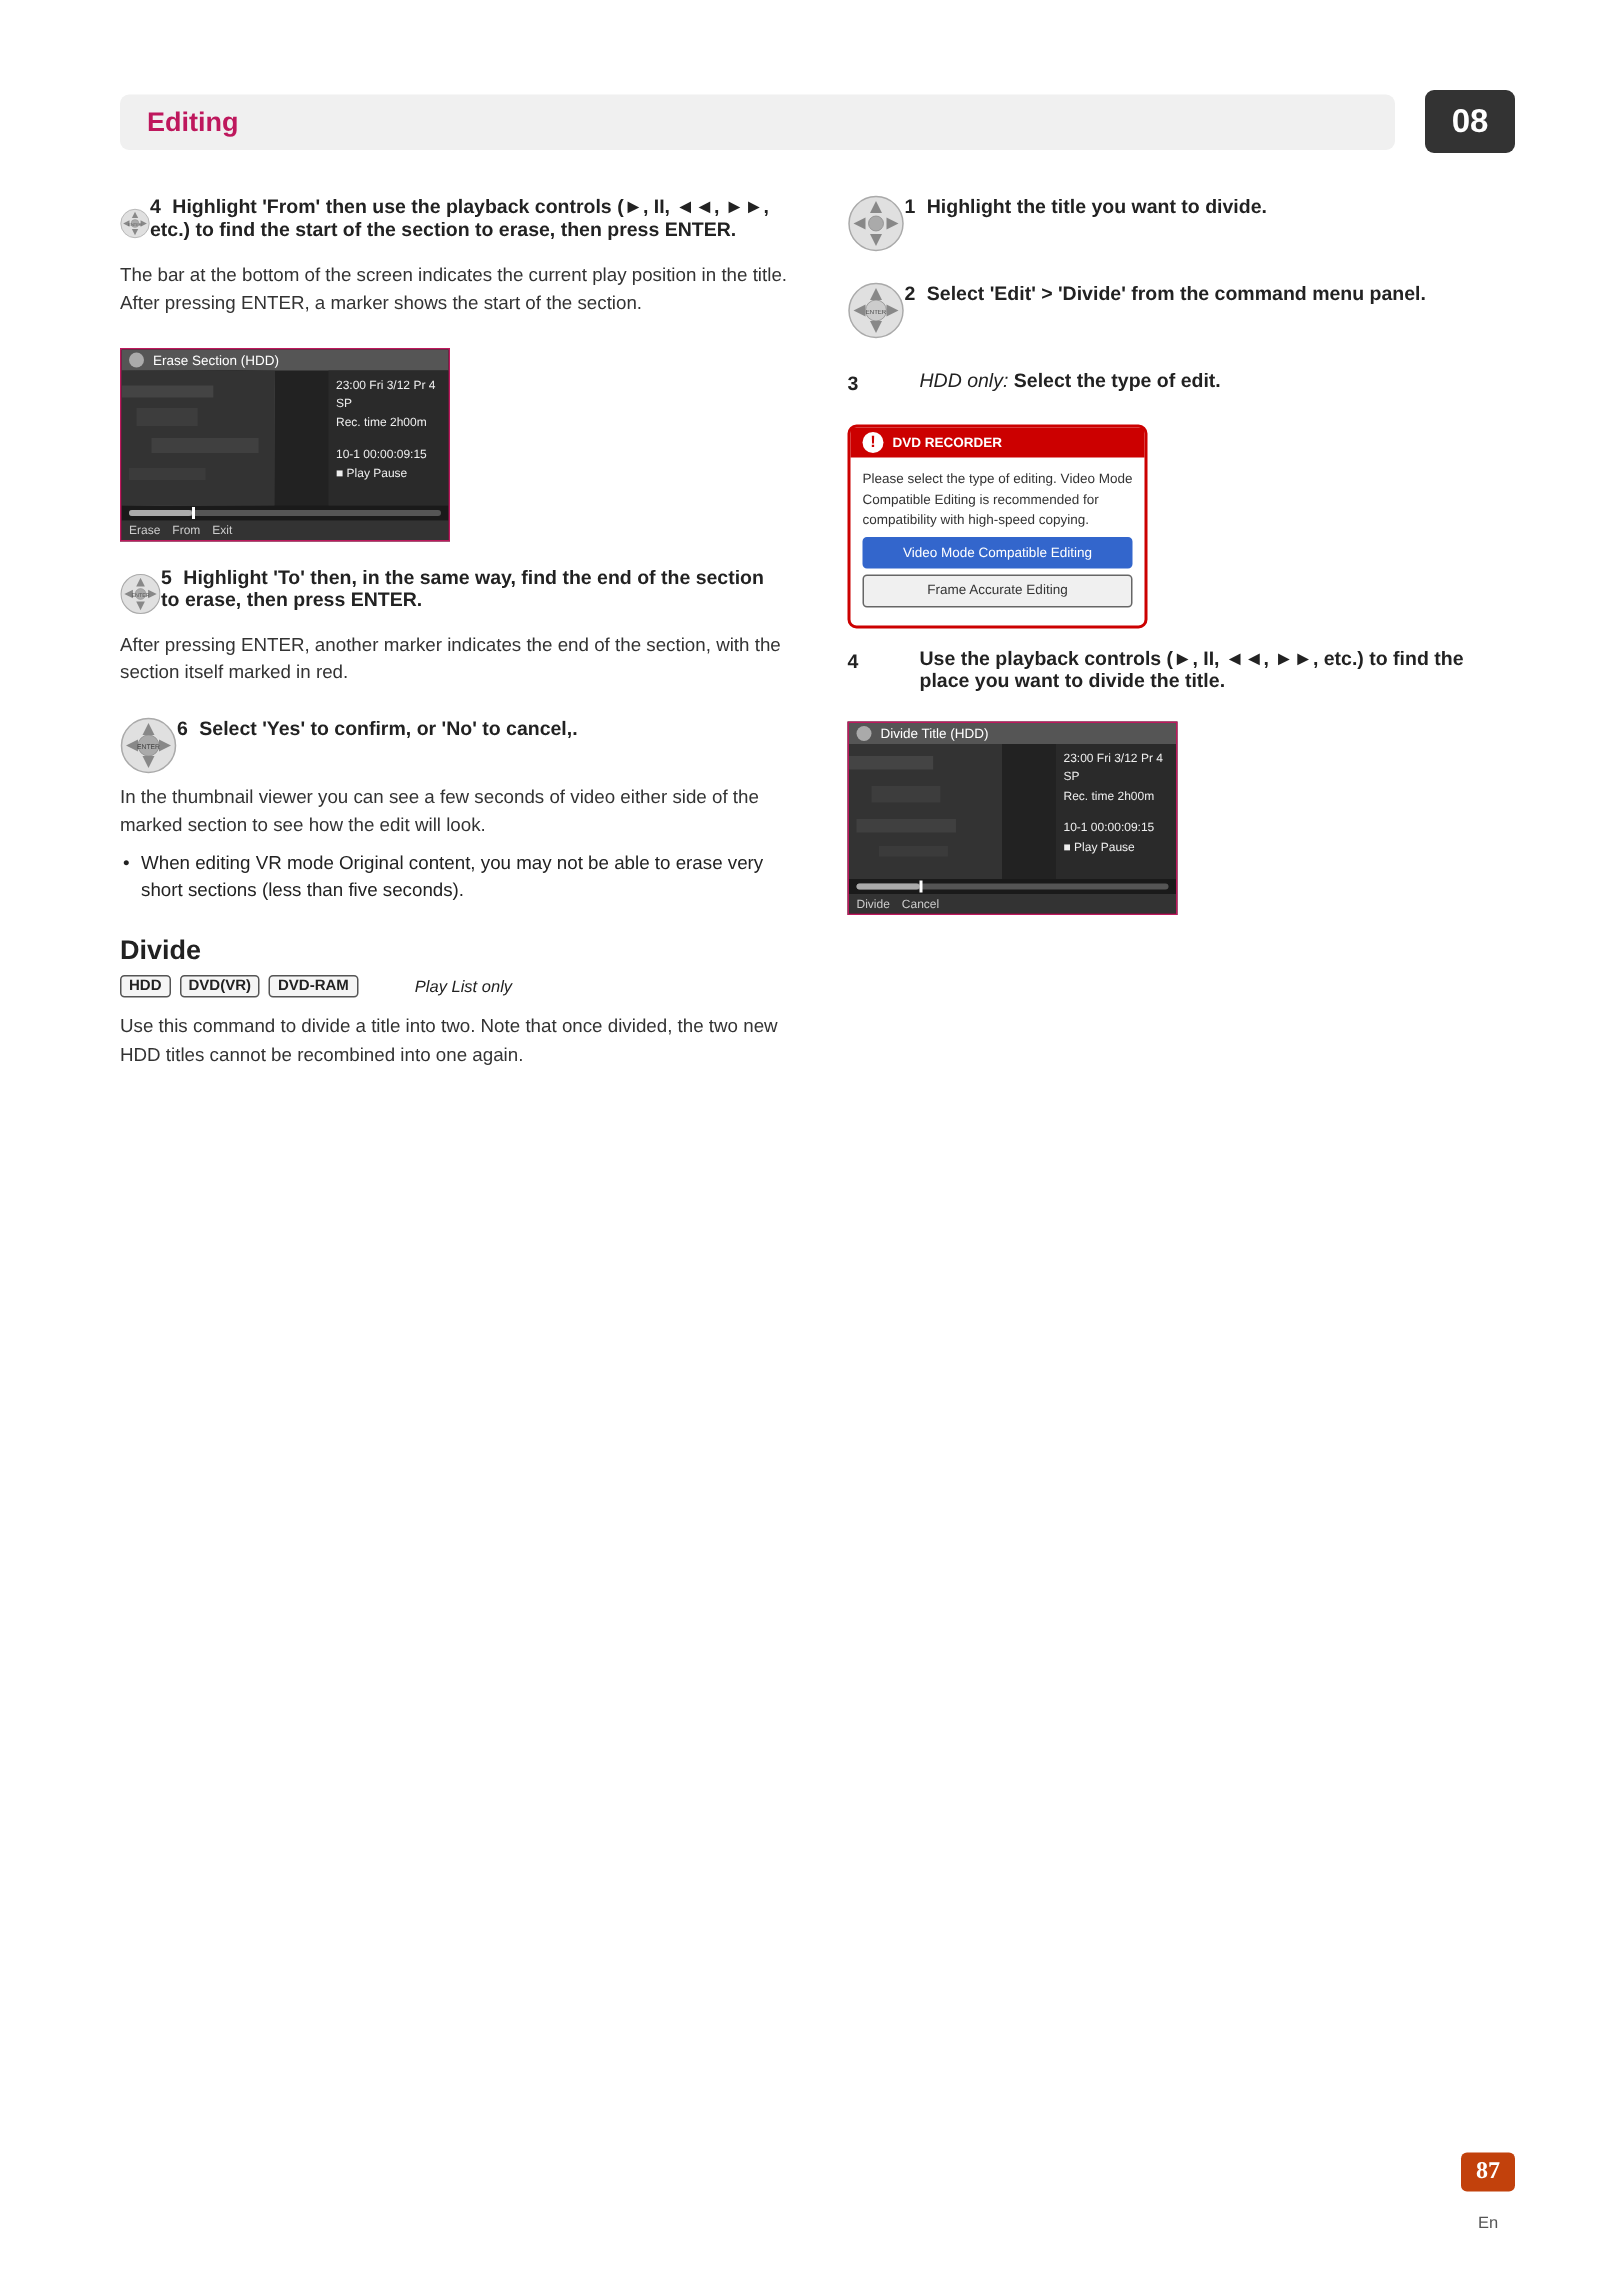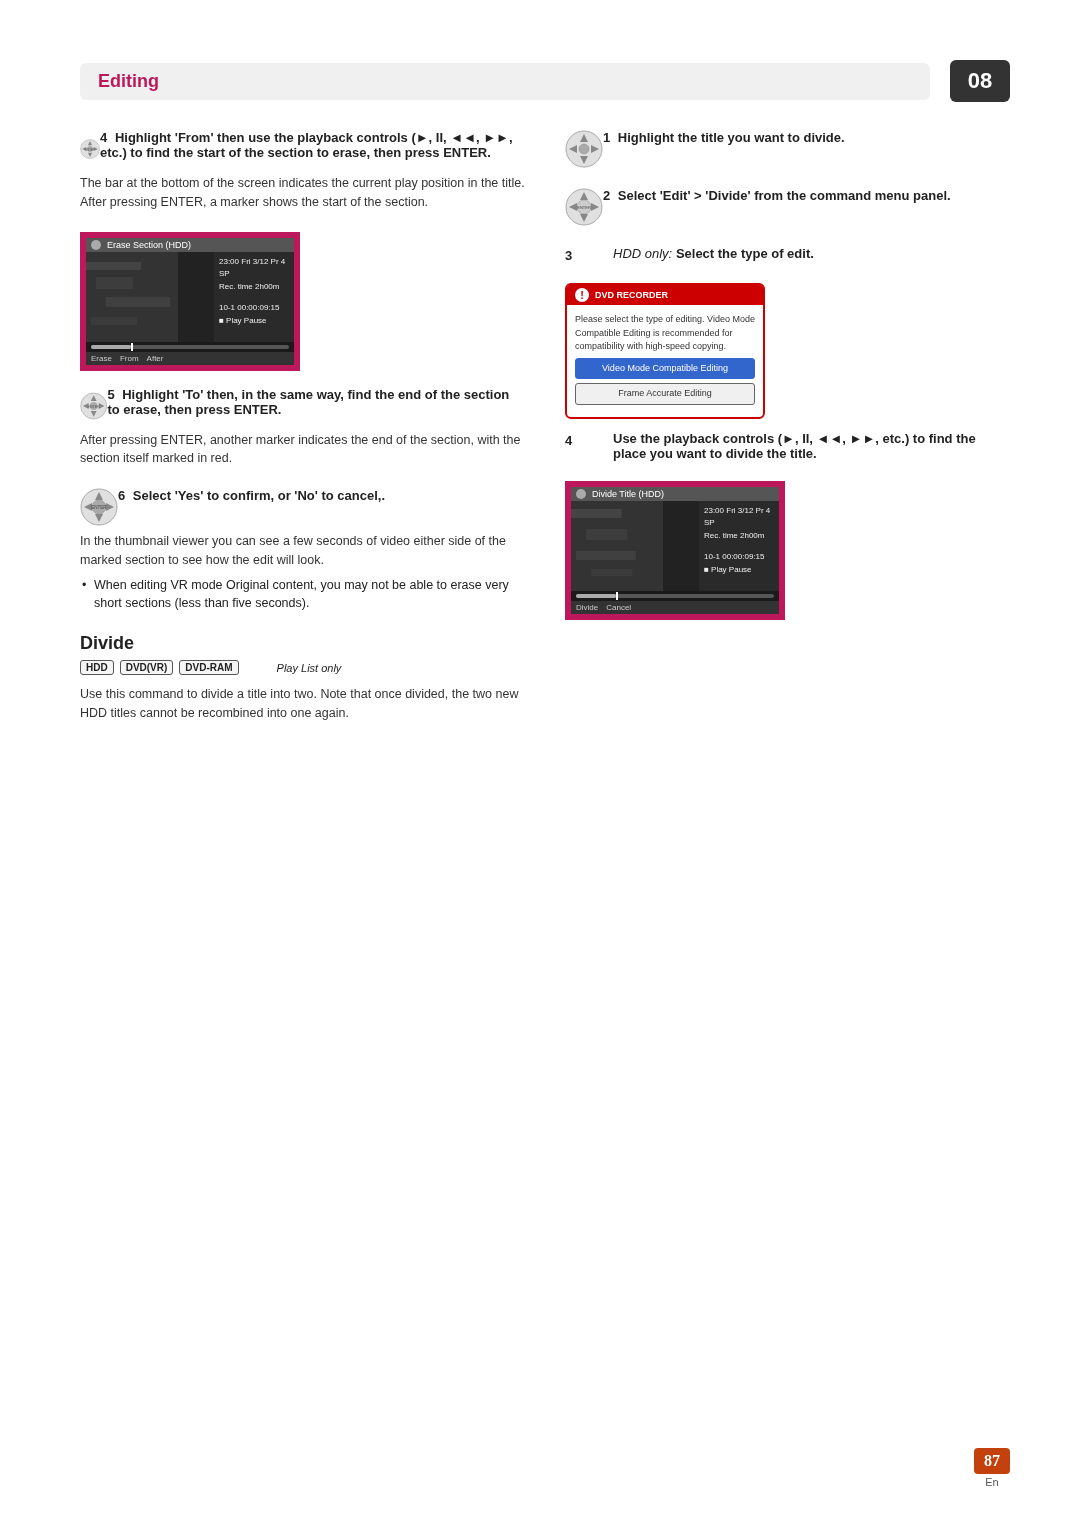--- a/index.html
+++ b/index.html
@@ -77,7 +77,7 @@
 
     
     .screen-mockup {
-      border: 6px solid #be185d;
+      border: 1px solid #be185d;
       background: #222;
       width: 220px;
       margin: 8px 0 16px 0;

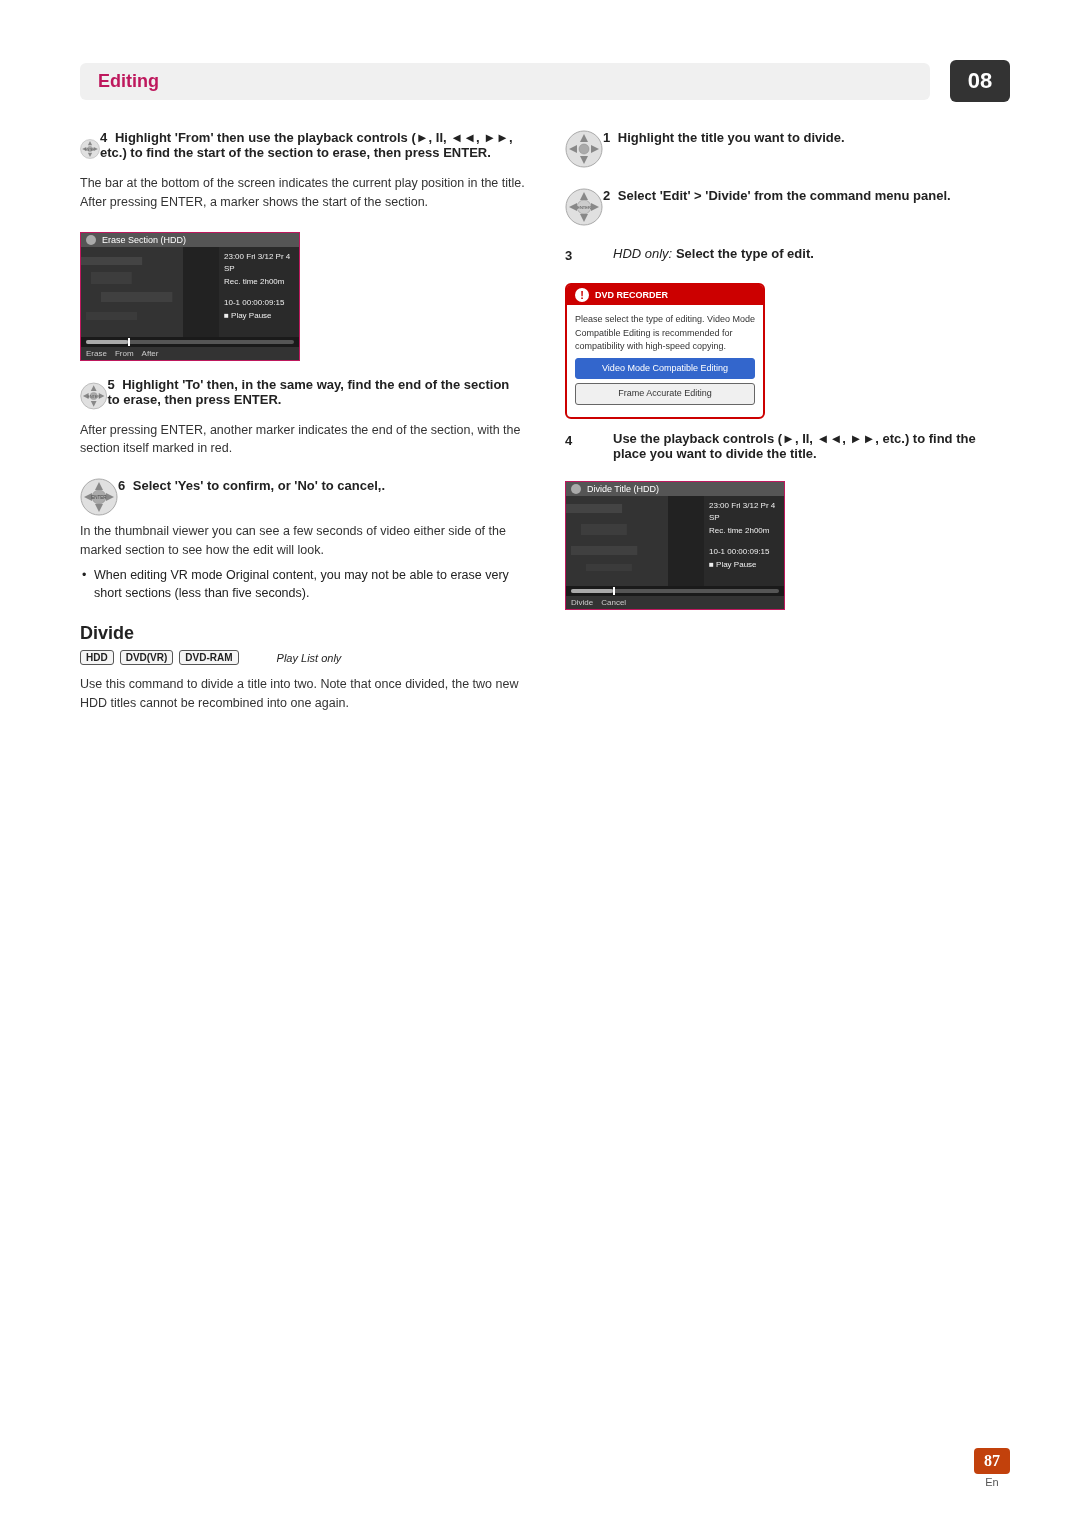--- a/index.html
+++ b/index.html
@@ -366,7 +366,7 @@
         <div class="screen-buttons">
           <span>Erase</span>
           <span>From</span>
-          <span>After</span>
+          <span>Exit</span>
         </div>
       </div>
 

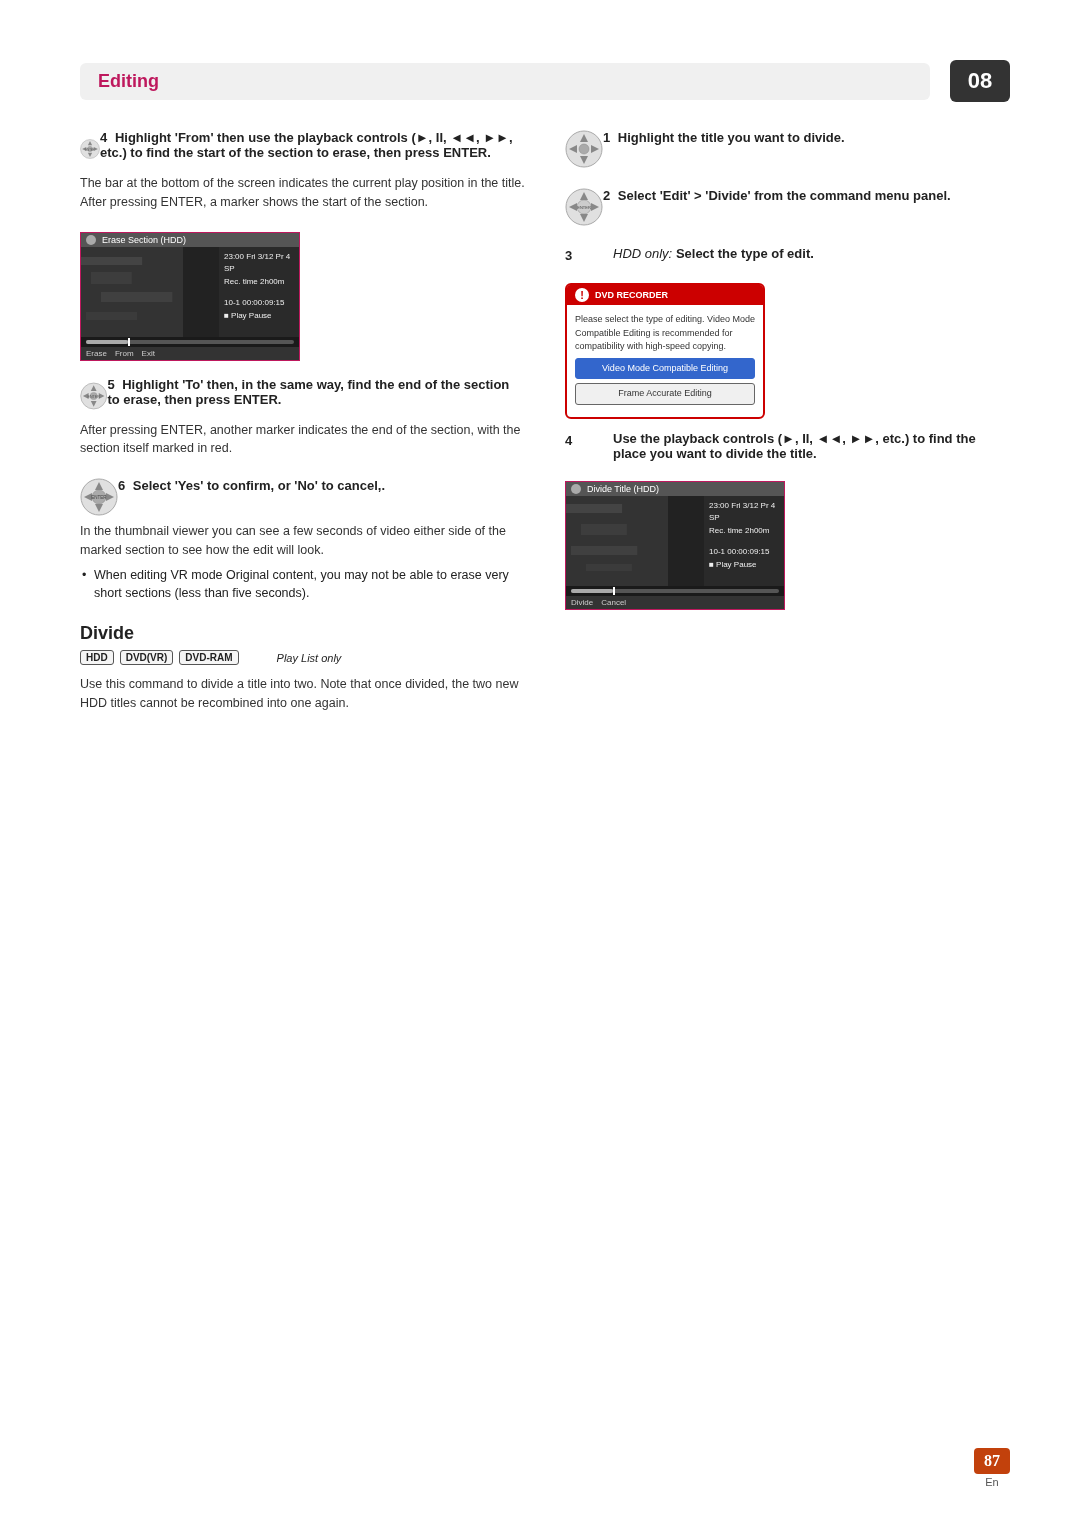--- a/index.html
+++ b/index.html
@@ -273,7 +273,7 @@
     .page-lang {
       font-size: 11px;
       color: #555;
-      margin-top: 2px;
+      margin-top: 15px;
       text-align: center;
     }
 

